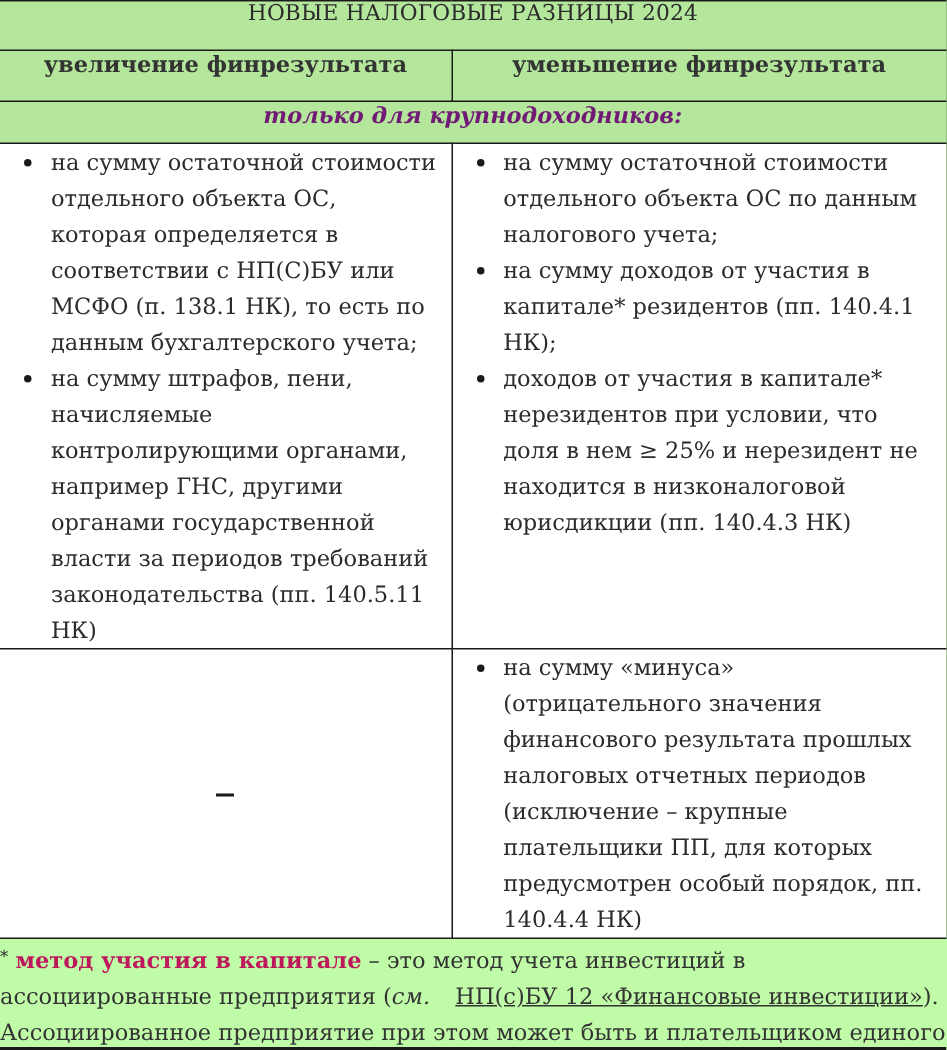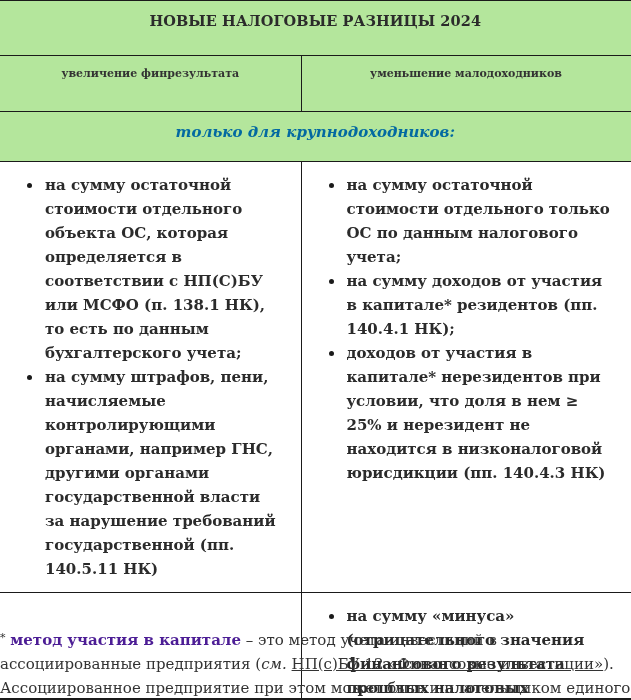--- a/index.html
+++ b/index.html
@@ -18,9 +18,8 @@
   }
   table.tax td, table.tax th {
     border: 1.5px solid #1a1a1a;
-    padding: 11px;
+    padding: 0;
     vertical-align: top;
-    font-weight: bold;
   }
   table.tax tr > *:first-child { border-left: none; }
   .row-title th {

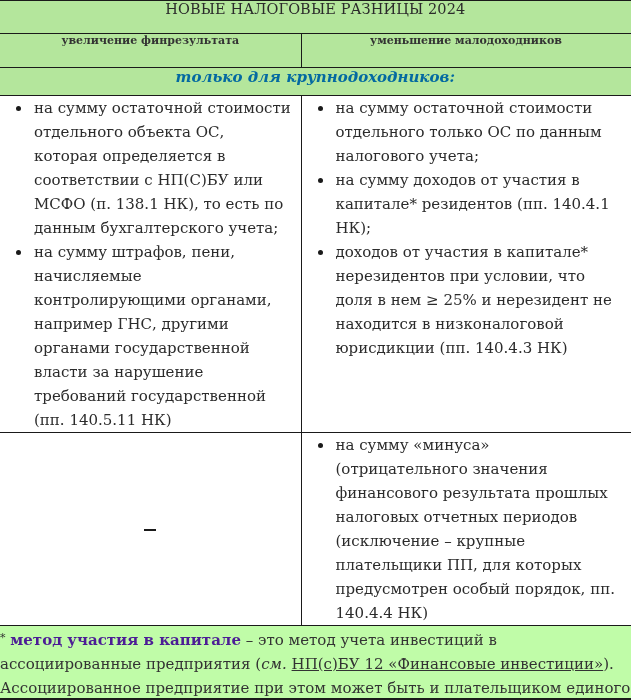--- a/index.html
+++ b/index.html
@@ -35,7 +35,7 @@
     height: 33px;
     background: #b4e69c;
     font-weight: bold;
-    font-size: 11px;
+    font-size: 15px;
     text-align: center;
     vertical-align: middle;
     color: #333;

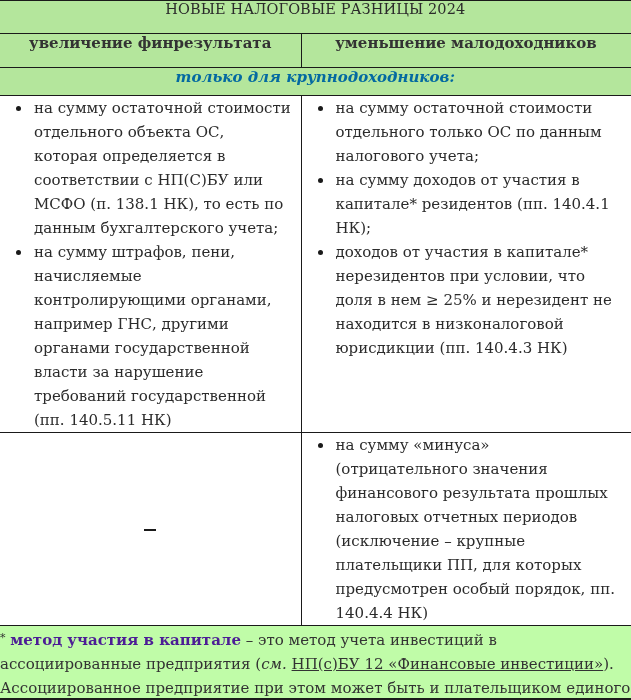--- a/index.html
+++ b/index.html
@@ -93,7 +93,7 @@
     </tr>
     <tr class="row-cols">
       <th>увеличение финрезультата</th>
-      <th>уменьшение малодоходников</th>
+      <th>уменьшение финрезультата</th>
     </tr>
     <tr class="row-sec">
       <td colspan="2">только для крупнодоходников:</td>

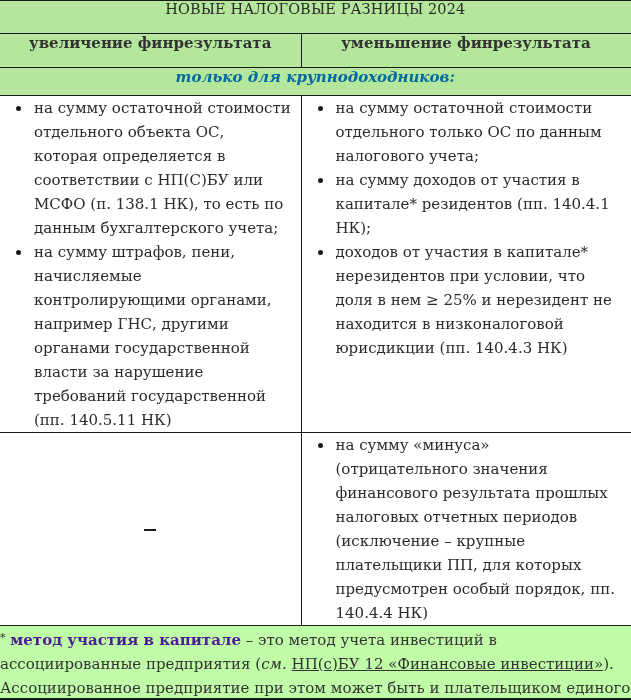--- a/index.html
+++ b/index.html
@@ -48,7 +48,7 @@
     font-size: 15px;
     text-align: center;
     vertical-align: middle;
-    color: #0369a1;
+    color: #701a75;
   }
   .row-body td { background: #ffffff; }
   ul.items {

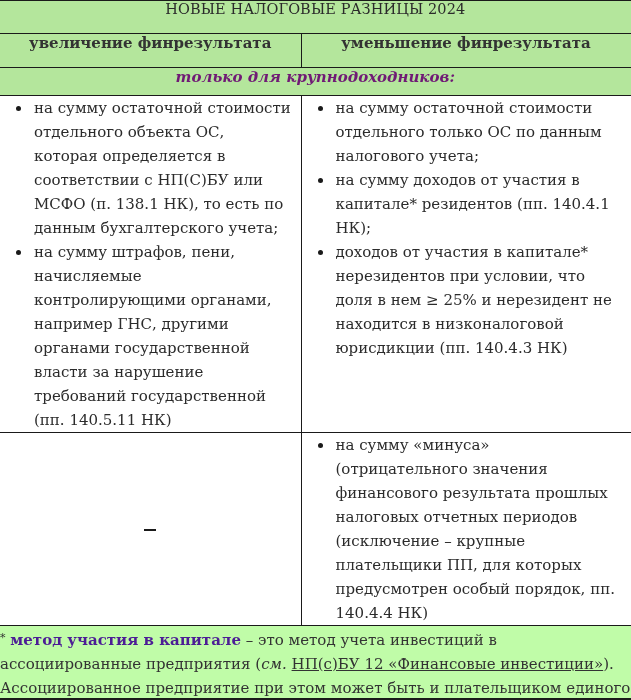--- a/index.html
+++ b/index.html
@@ -107,7 +107,7 @@
       </td>
       <td>
         <ul class="items">
-          <li>на сумму остаточной стоимости отдельного только ОС по данным налогового учета;</li>
+          <li>на сумму остаточной стоимости отдельного объекта ОС по данным налогового учета;</li>
           <li>на сумму доходов от участия в капитале* резидентов (пп. 140.4.1 НК);</li>
           <li>доходов от участия в капитале* нерезидентов при условии, что доля в нем ≥ 25% и нерезидент не находится в низконалоговой юрисдикции (пп. 140.4.3 НК)</li>
         </ul>

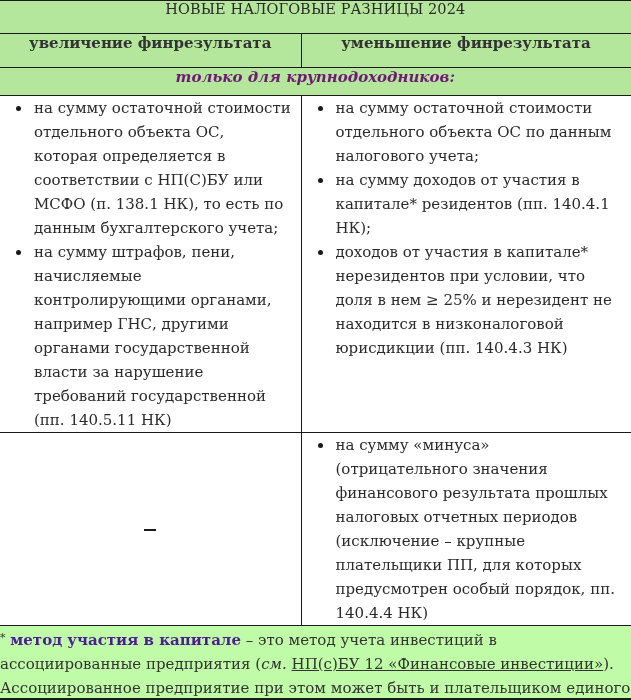--- a/index.html
+++ b/index.html
@@ -102,7 +102,7 @@
       <td>
         <ul class="items">
           <li>на сумму остаточной стоимости отдельного объекта ОС, которая определяется в соответствии с НП(С)БУ или МСФО (п. 138.1 НК), то есть по данным бухгалтерского учета;</li>
-          <li>на сумму штрафов, пени, начисляемые контролирующими органами, например ГНС, другими органами государственной власти за нарушение требований государственной (пп. 140.5.11 НК)</li>
+          <li>на сумму штрафов, пени, начисляемые контролирующими органами, например ГНС, другими органами государственной власти за периодов требований законодательства (пп. 140.5.11 НК)</li>
         </ul>
       </td>
       <td>

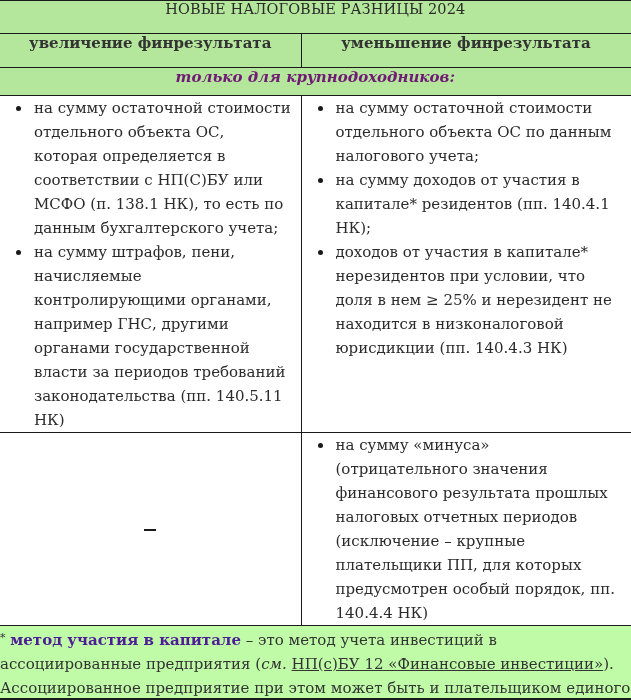--- a/index.html
+++ b/index.html
@@ -74,7 +74,7 @@
     font-size: 15px; line-height: 24px; color: #333;
   }
   .footnote .star { font-size: 11px; vertical-align: top; position: relative; top: -2px; }
-  .footnote b { font-weight: bold; color: #4c1d95; }
+  .footnote b { font-weight: bold; color: #be185d; }
   .footnote a { color: #333; text-decoration: underline; }
   .bottom-line { position: absolute; left: 0; top: 698px; width: 631px; height: 2px; background: #1a1a1a; }
 </style>

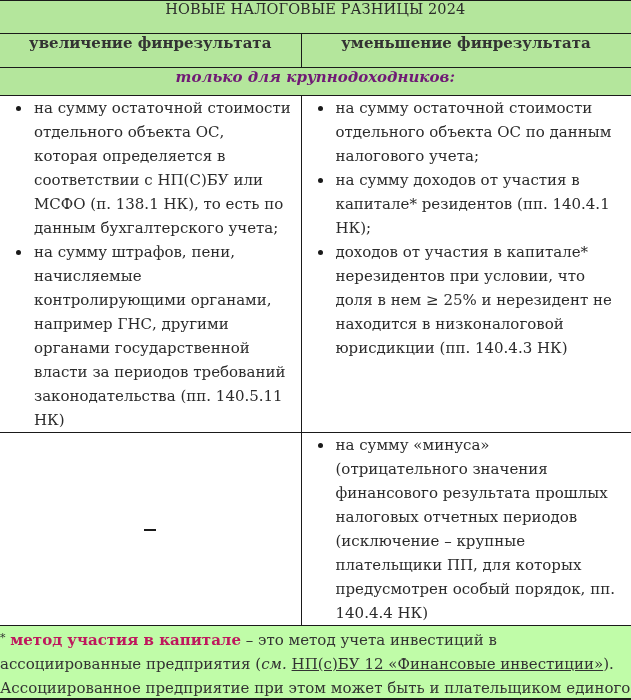--- a/index.html
+++ b/index.html
@@ -75,7 +75,7 @@
   }
   .footnote .star { font-size: 11px; vertical-align: top; position: relative; top: -2px; }
   .footnote b { font-weight: bold; color: #be185d; }
-  .footnote a { color: #333; text-decoration: underline; }
+  .footnote a { color: #333; text-decoration: underline; margin-left: 12px; }
   .bottom-line { position: absolute; left: 0; top: 698px; width: 631px; height: 2px; background: #1a1a1a; }
 </style>
 </head>

